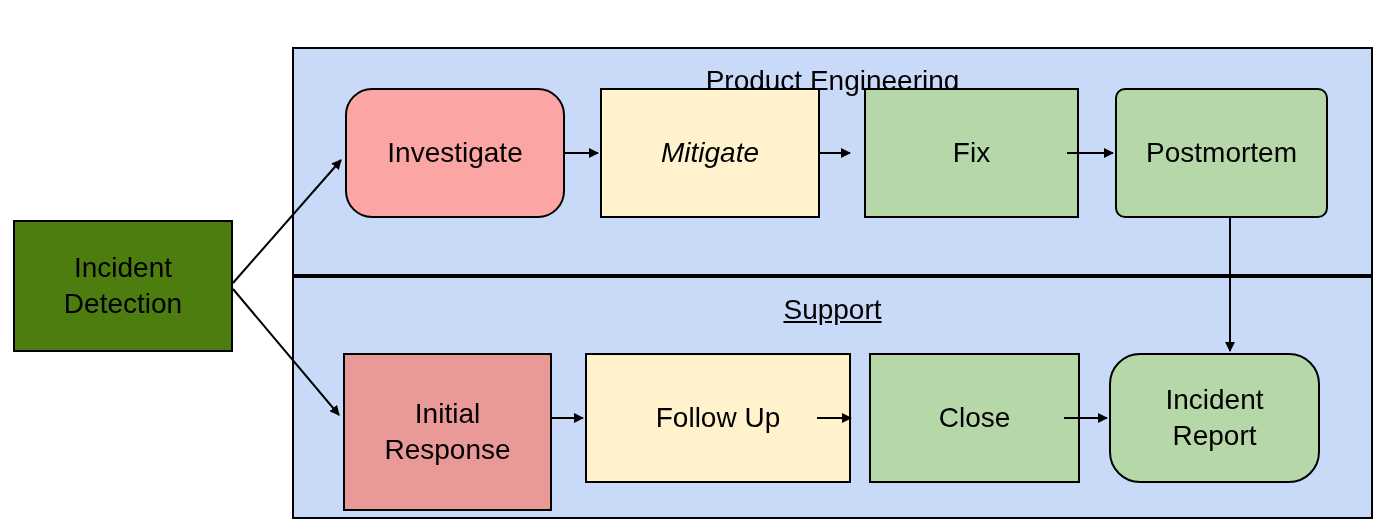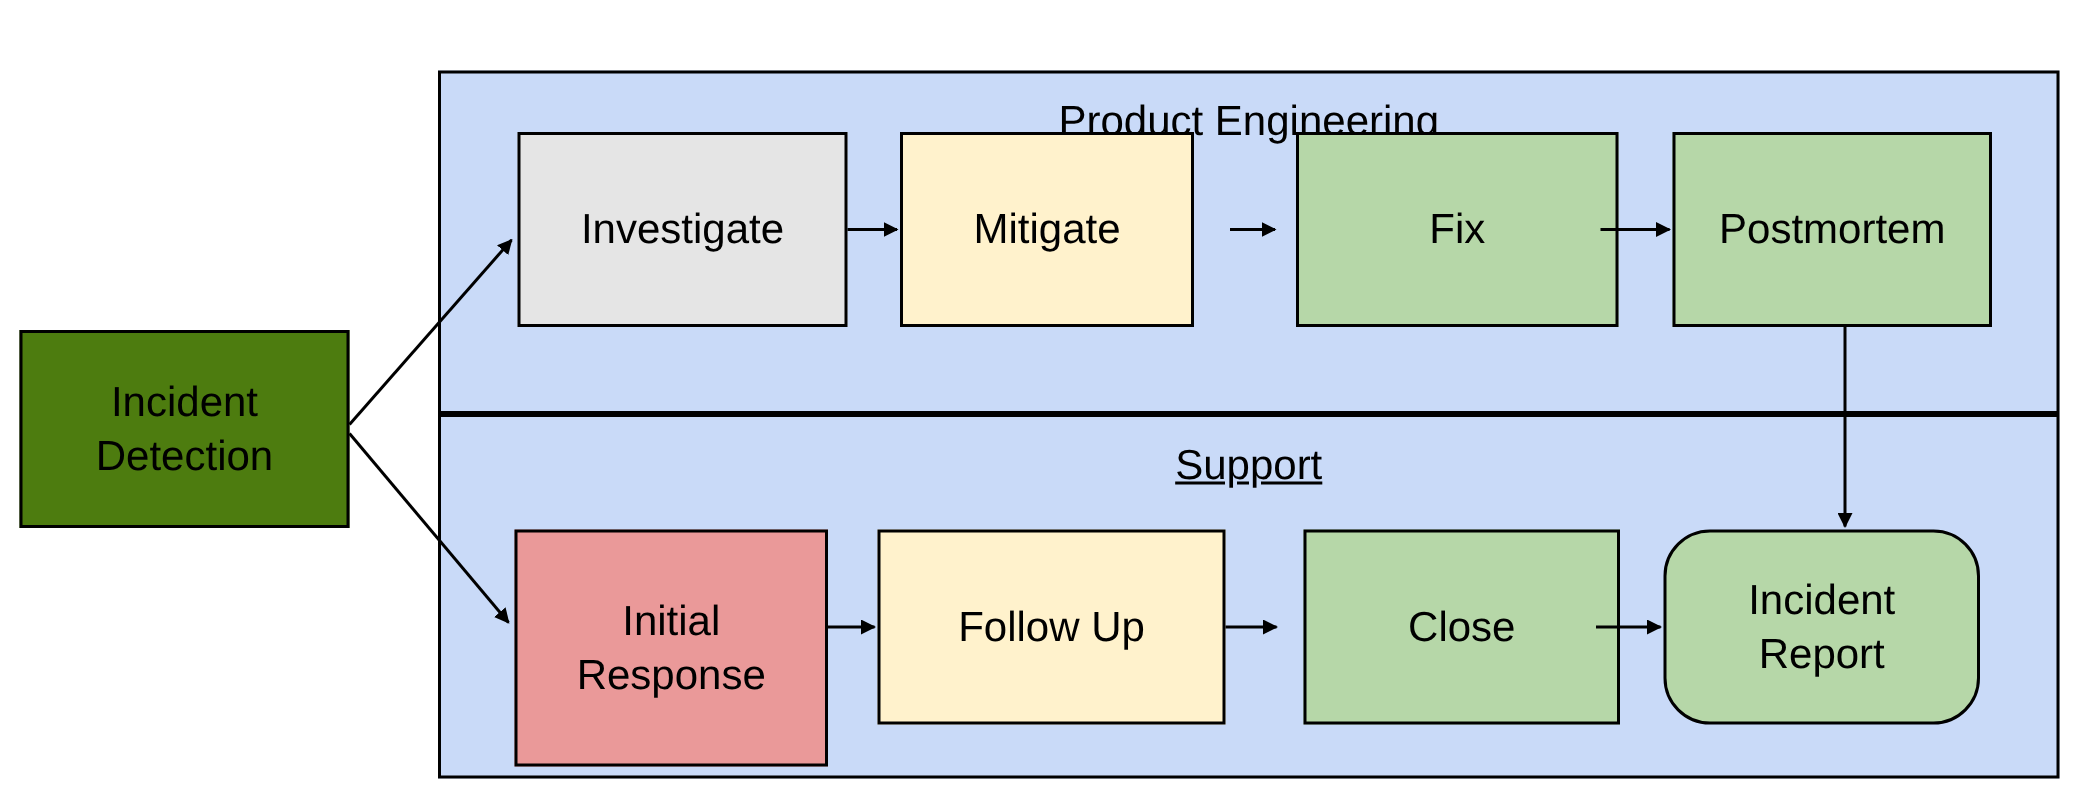--- a/index.html
+++ b/index.html
@@ -81,7 +81,7 @@
     <span>Incident Detection</span>
   </div>
 
-  <div class="node" id="node-investigate" style="background-color: #e5e5e5;">
+  <div class="node" id="node-investigate" style="background-color: #fca5a5; border-radius: 27px;">
     <span>Investigate</span>
   </div>
   <div class="node" id="node-mitigate" style="background-color: rgb(255, 242, 204);">

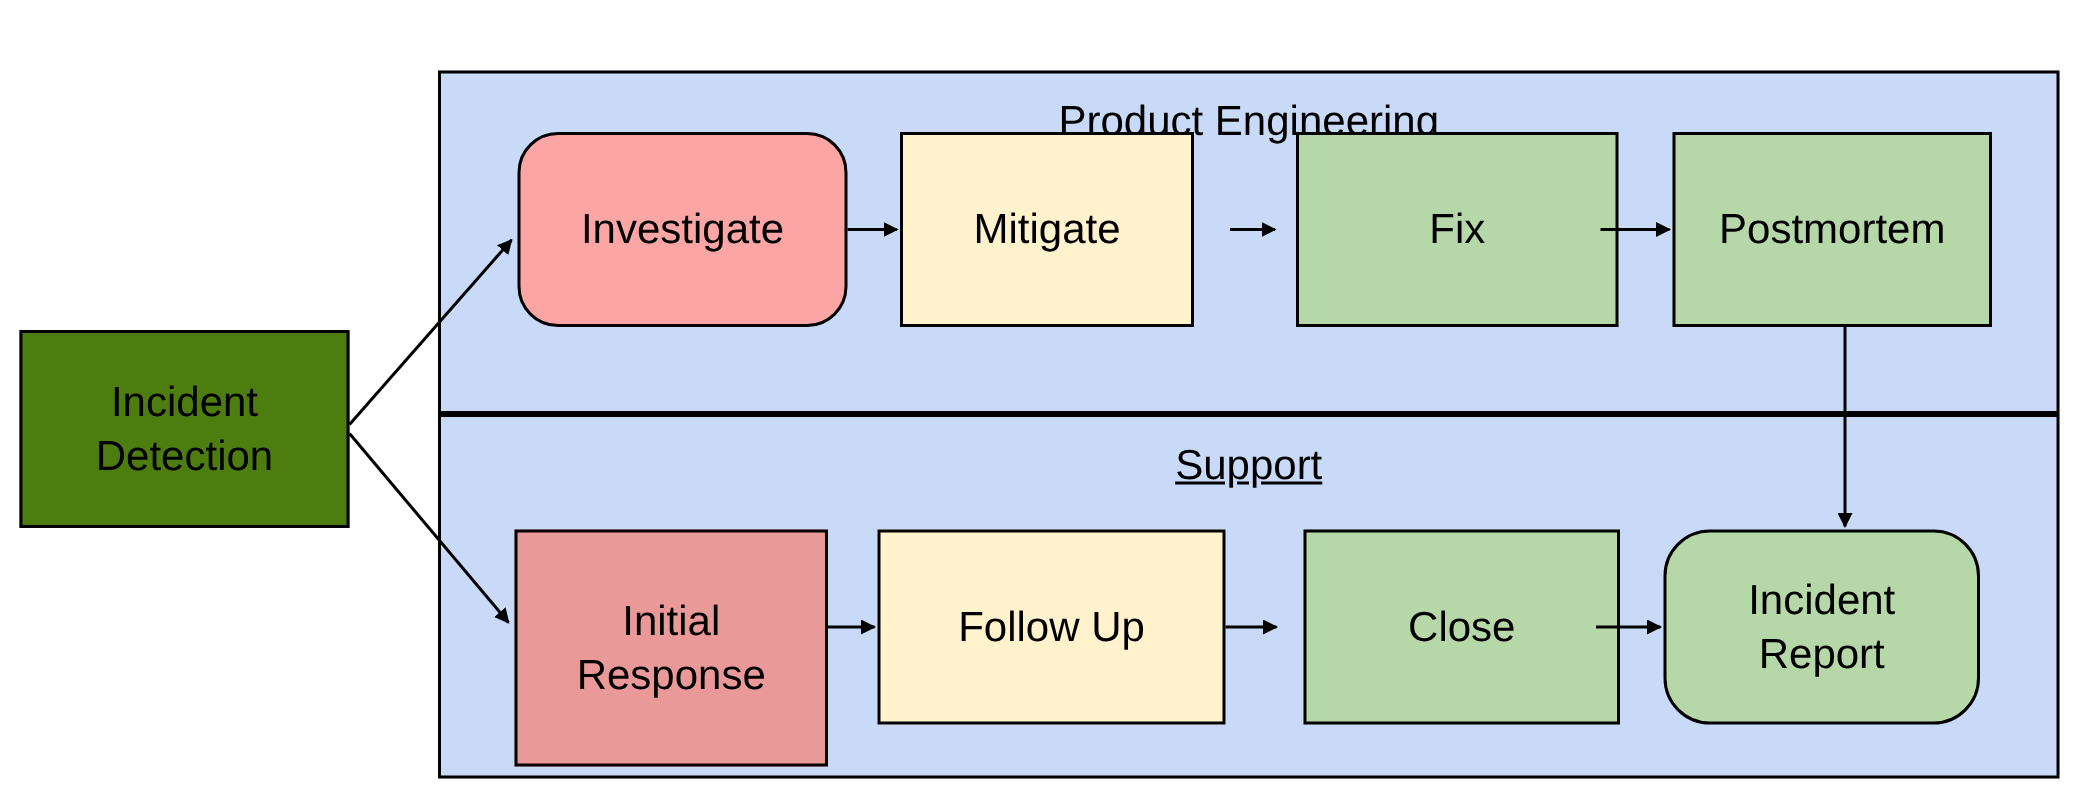--- a/index.html
+++ b/index.html
@@ -46,7 +46,7 @@
 
   #node-incident-detection { left: 13px;   top: 220px; width: 220px; height: 132px; }
   #node-investigate        { left: 345px;  top: 88px;  width: 220px; height: 130px; }
-  #node-mitigate           { left: 600px;  top: 88px;  width: 196px; height: 130px; }
+  #node-mitigate           { left: 600px;  top: 88px;  width: 220px; height: 130px; font-style: italic; }
   #node-fix                { left: 852px;  top: 88px;  width: 215px; height: 130px; }
   #node-postmortem         { left: 1115px; top: 88px;  width: 213px; height: 130px; }
   #node-initial-response   { left: 343px;  top: 353px; width: 209px; height: 158px; }

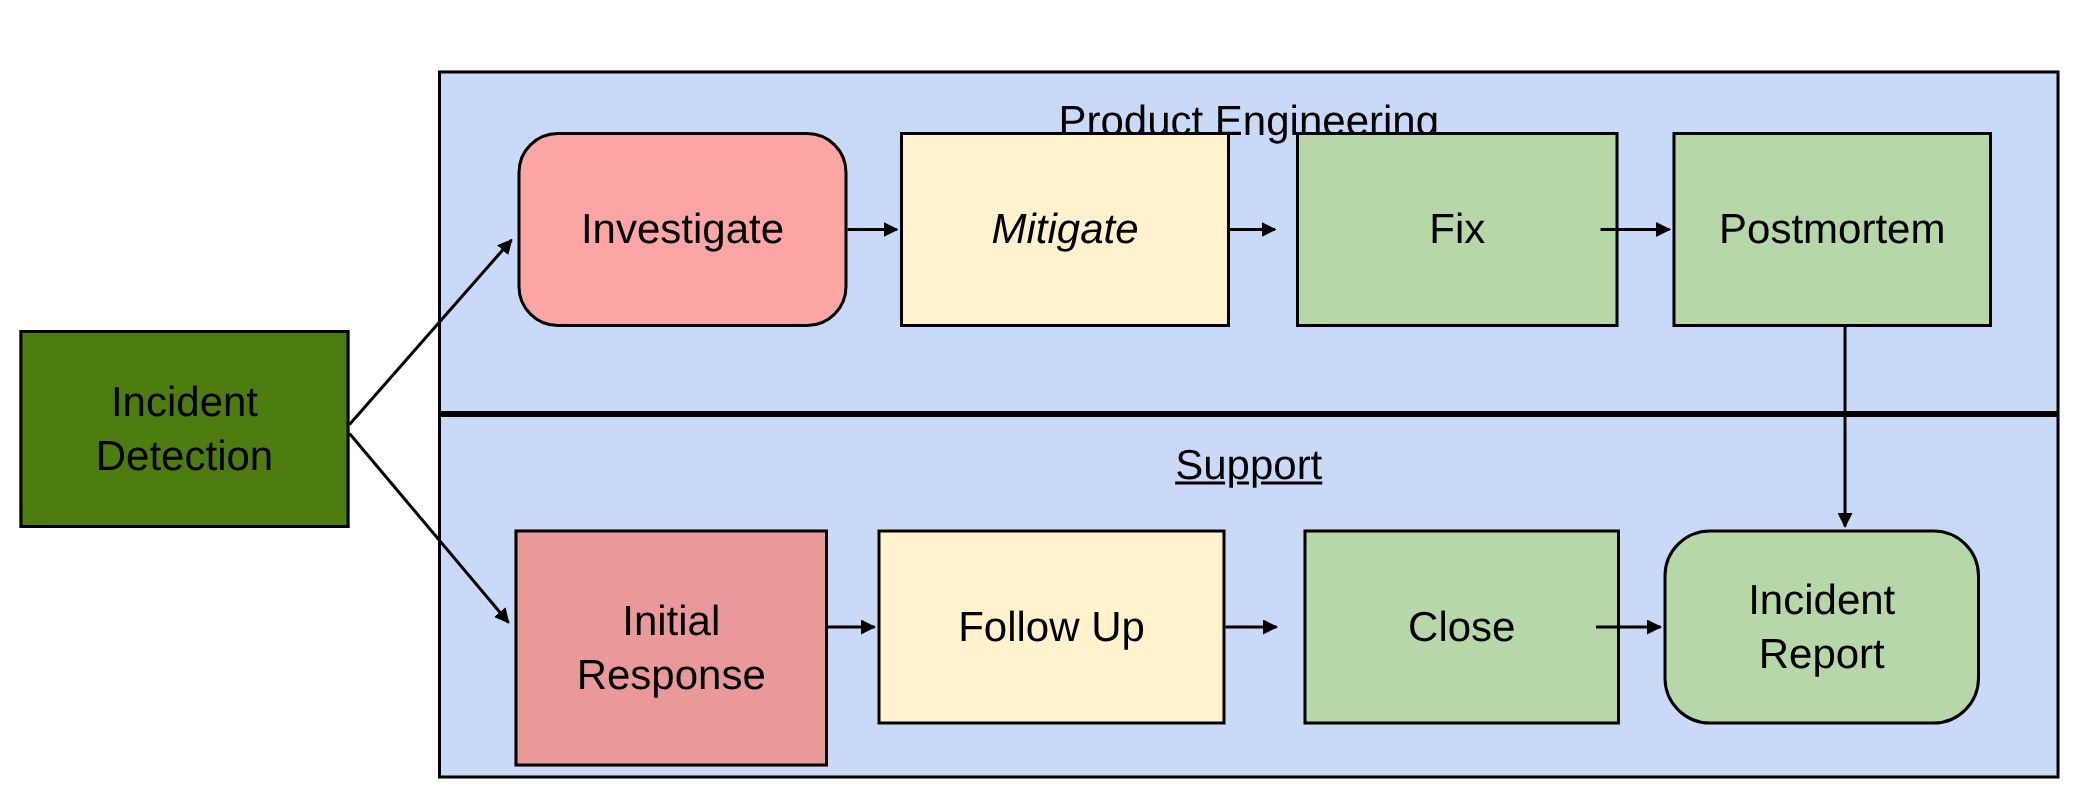--- a/index.html
+++ b/index.html
@@ -90,7 +90,7 @@
   <div class="node" id="node-fix" style="background-color: rgb(182, 215, 168); margin-left: 12px;">
     <span>Fix</span>
   </div>
-  <div class="node" id="node-postmortem" style="background-color: rgb(182, 215, 168);">
+  <div class="node" id="node-postmortem" style="background-color: rgb(182, 215, 168); border-radius: 10px;">
     <span>Postmortem</span>
   </div>
 

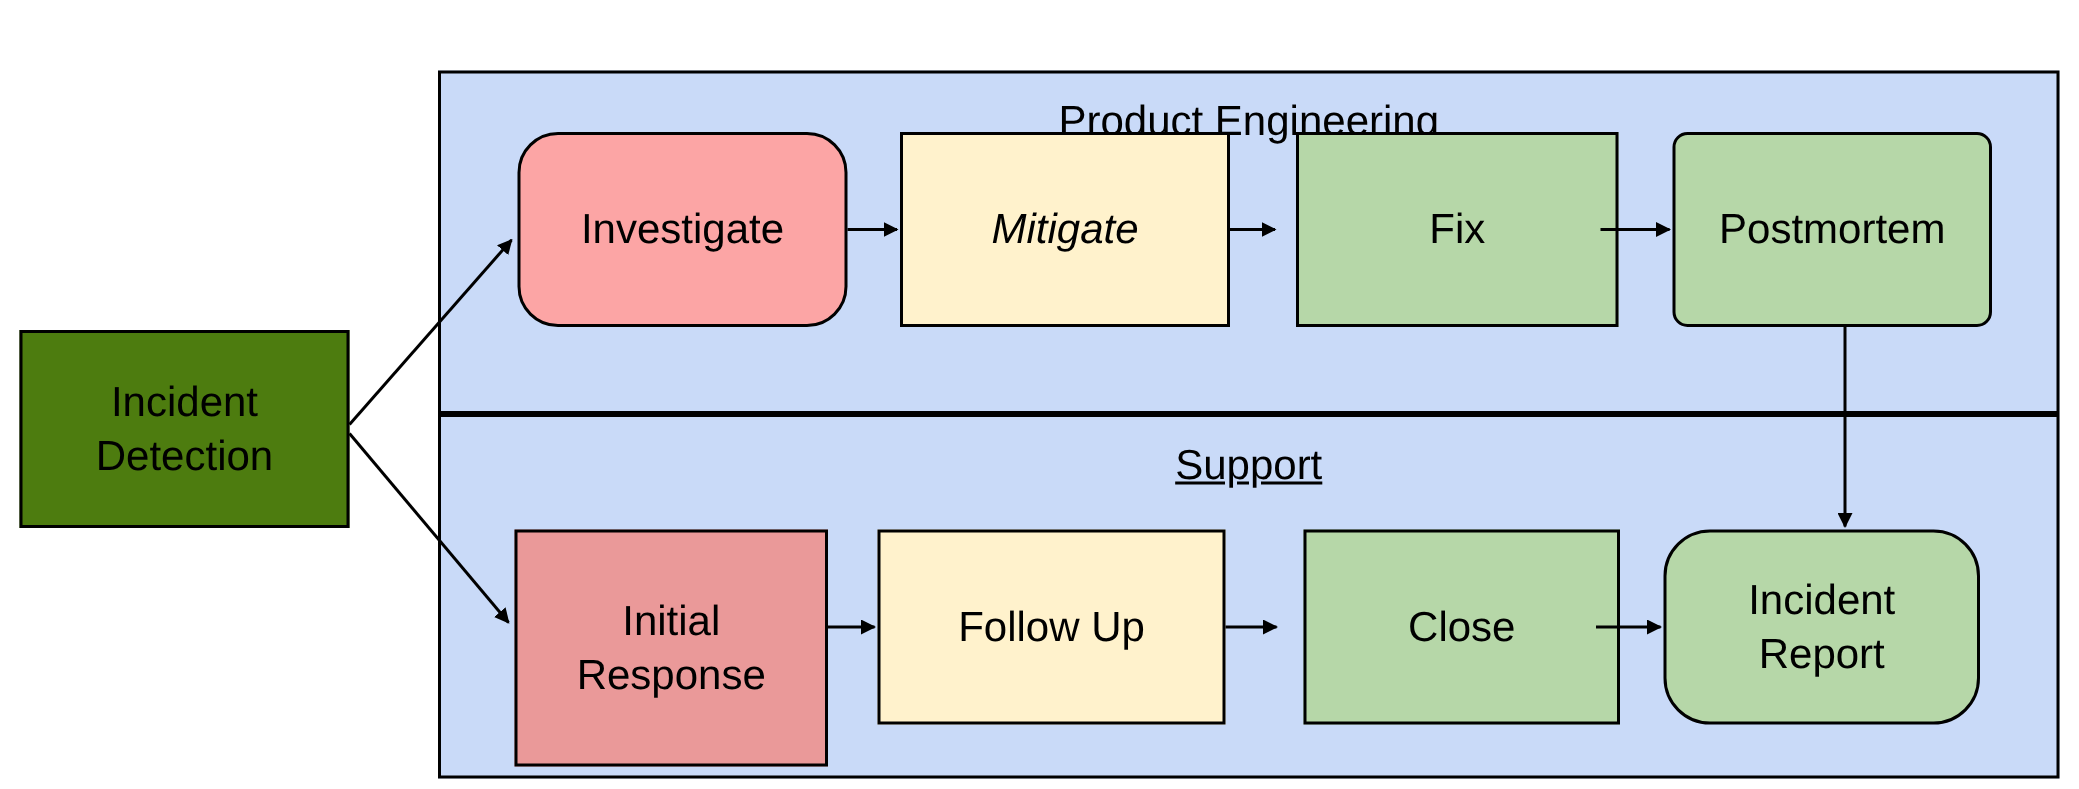--- a/index.html
+++ b/index.html
@@ -50,7 +50,7 @@
   #node-fix                { left: 852px;  top: 88px;  width: 215px; height: 130px; }
   #node-postmortem         { left: 1115px; top: 88px;  width: 213px; height: 130px; }
   #node-initial-response   { left: 343px;  top: 353px; width: 209px; height: 158px; }
-  #node-follow-up          { left: 585px;  top: 353px; width: 232px; height: 130px; align-items: center; }
+  #node-follow-up          { left: 585px;  top: 353px; width: 266px; height: 130px; align-items: center; }
   #node-close              { left: 853px;  top: 353px; width: 211px; height: 130px; margin-left: 16px; }
   #node-incident-report    { left: 1109px; top: 353px; width: 211px; height: 130px; border-radius: 31px; }
 

